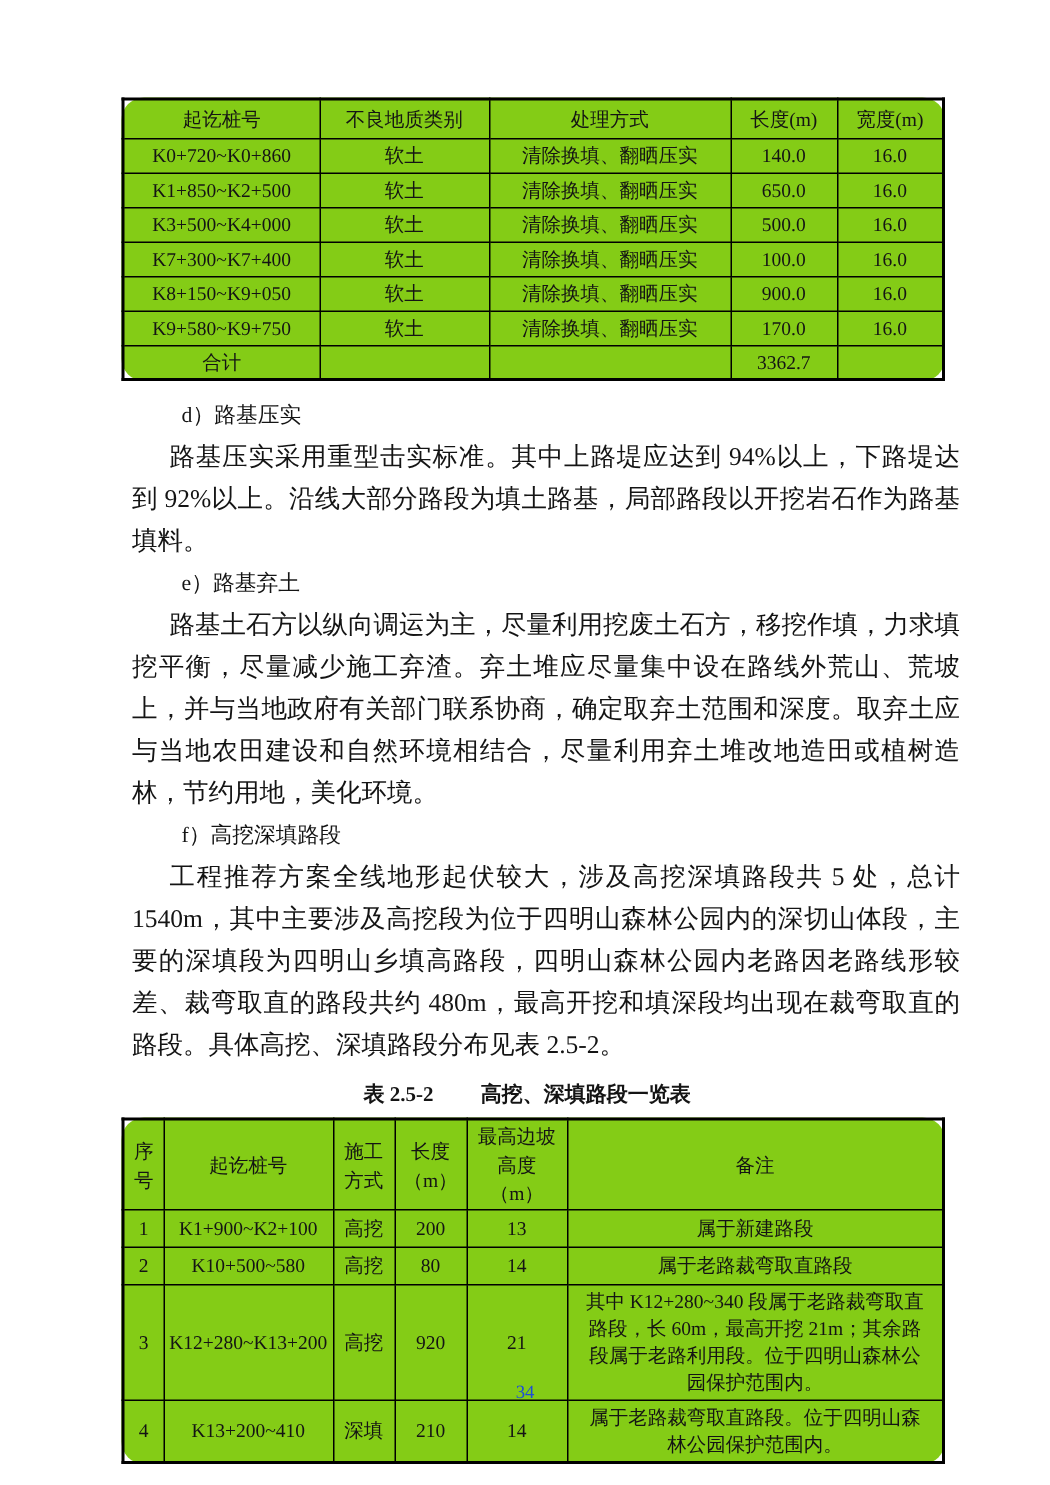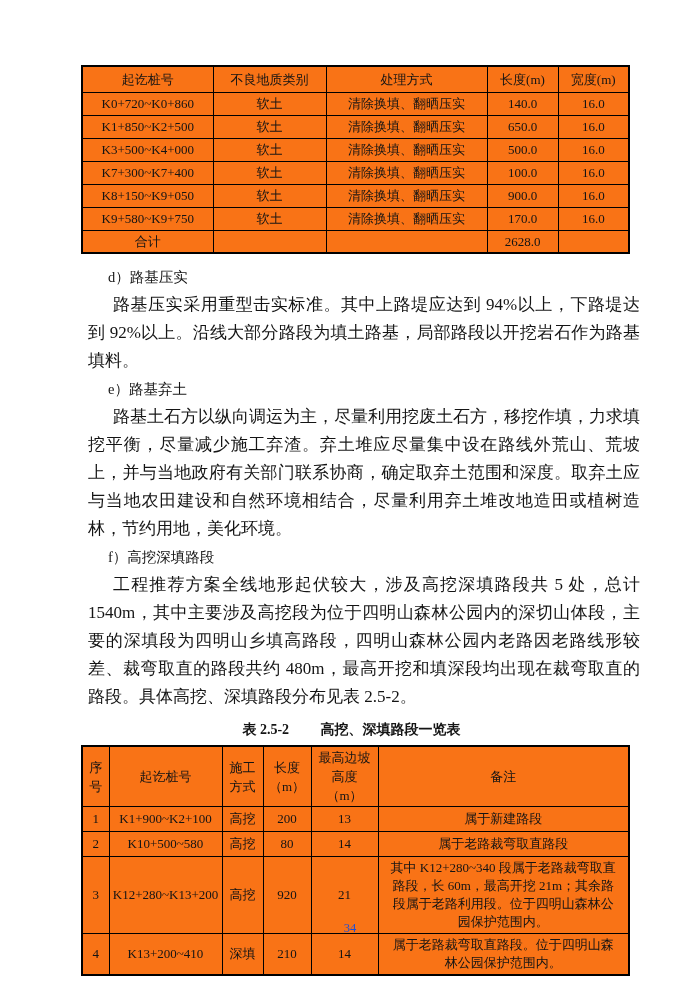--- a/index.html
+++ b/index.html
@@ -27,7 +27,7 @@
     border-bottom: 2px solid #000;
   }
 
-  table { border-collapse: collapse; table-layout: fixed; background: #f97316; }
+  table { border-collapse: collapse; table-layout: fixed; background: #84cc16; border-radius: 15px; }
   .t1, .t2 { border: 2px solid #000; width: 547px; margin-left: 18px; }
 
   .t1 { margin-top: 19px; font-size: 13px; }

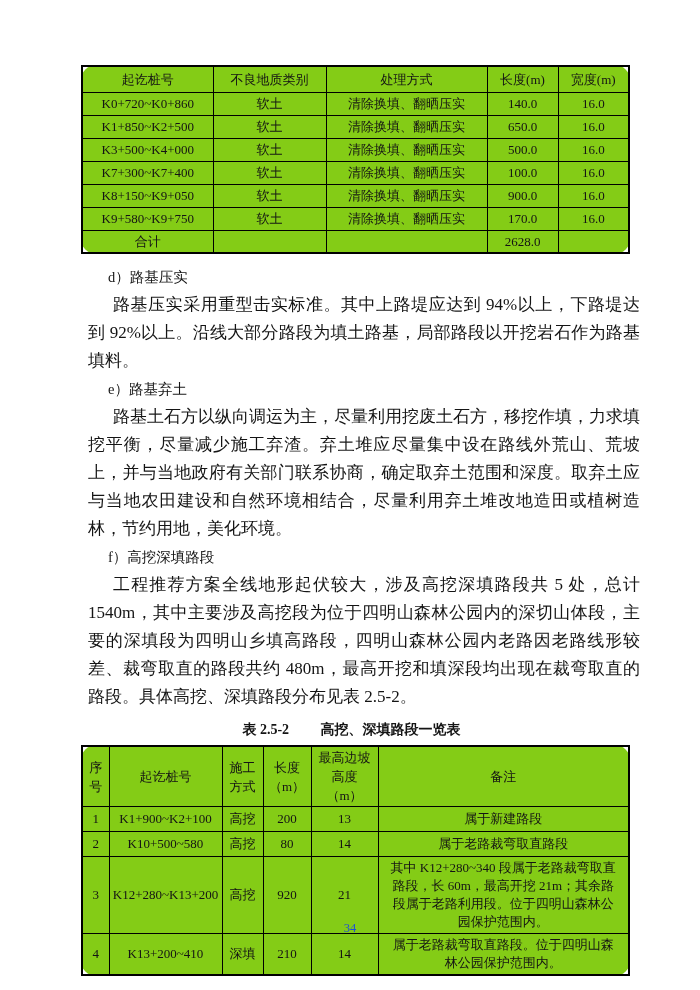--- a/index.html
+++ b/index.html
@@ -161,7 +161,7 @@
             <td>合计</td>
             <td></td>
             <td></td>
-            <td>2628.0</td>
+            <td>3362.7</td>
             <td></td>
           </tr>
         </tbody>

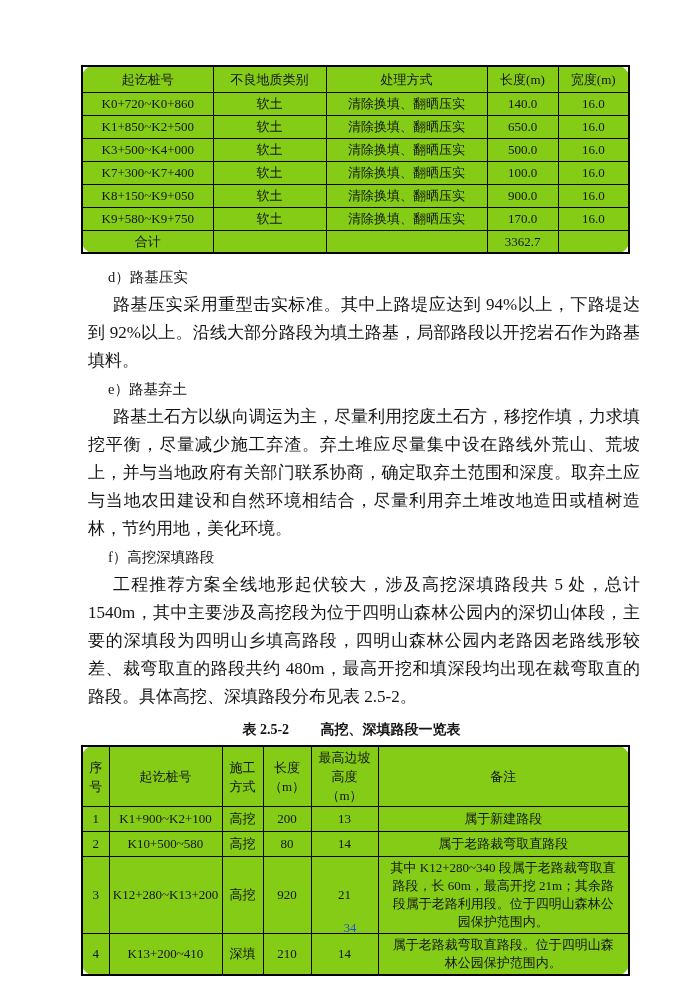--- a/index.html
+++ b/index.html
@@ -45,7 +45,7 @@
 
   .body-text { margin-top: 9px; }
   .section-heading {
-    margin-left: 45px;
+    margin-left: 58px;
     font-size: 14.5px;
     line-height: 28px;
   }

